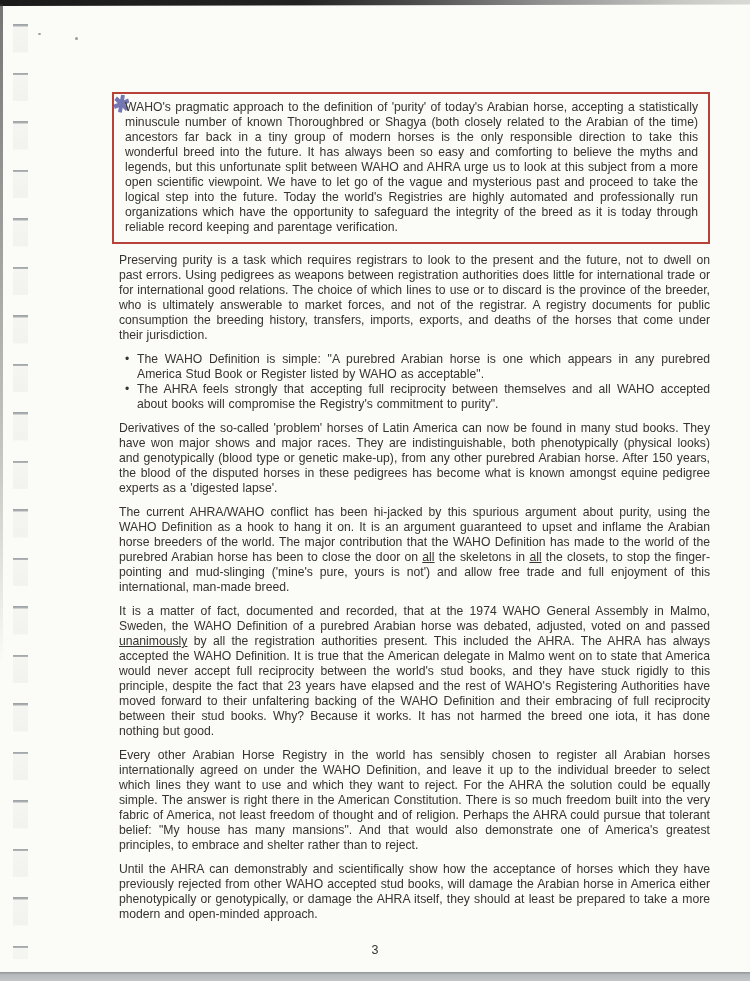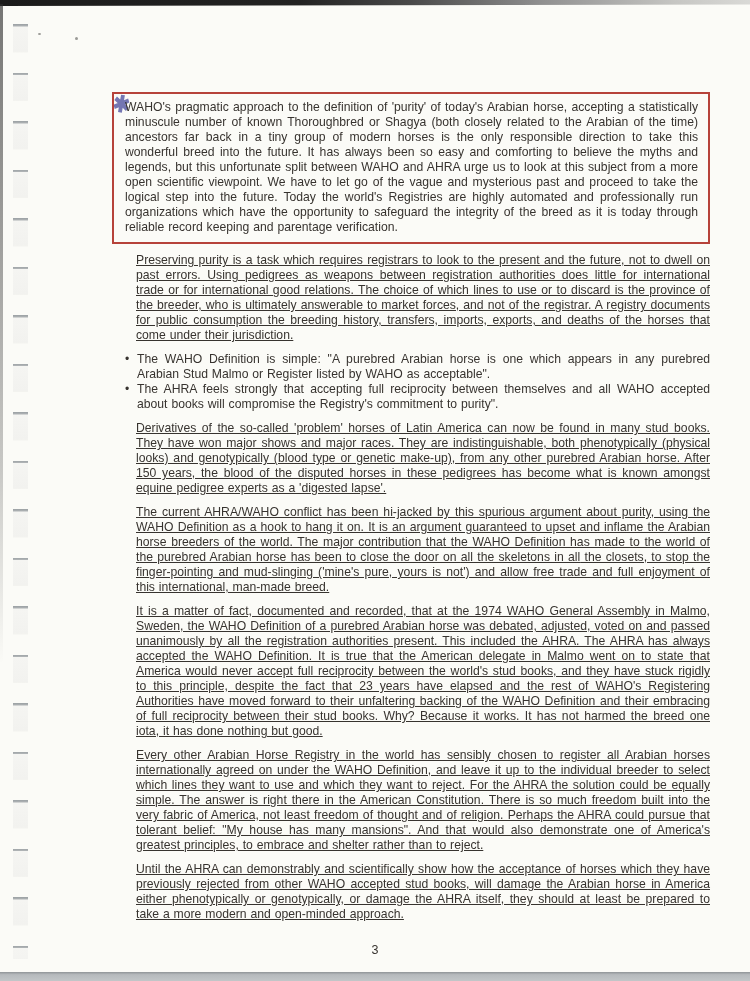--- a/index.html
+++ b/index.html
@@ -67,7 +67,7 @@
     padding: 6px 10px 7px 11px;
     margin-bottom: 2px;
   }
-  .para { margin: 9px 0 0 24px; text-decoration: underline; }
+  .para { margin: 9px 0 0 7px; }
   .bullet-list { margin: 9px 0 0 10px; }
   .bullet-item { display: flex; margin: 0; }
   .bullet-marker { width: 12px; flex: 0 0 12px; text-align: left; margin-left: 3px; }

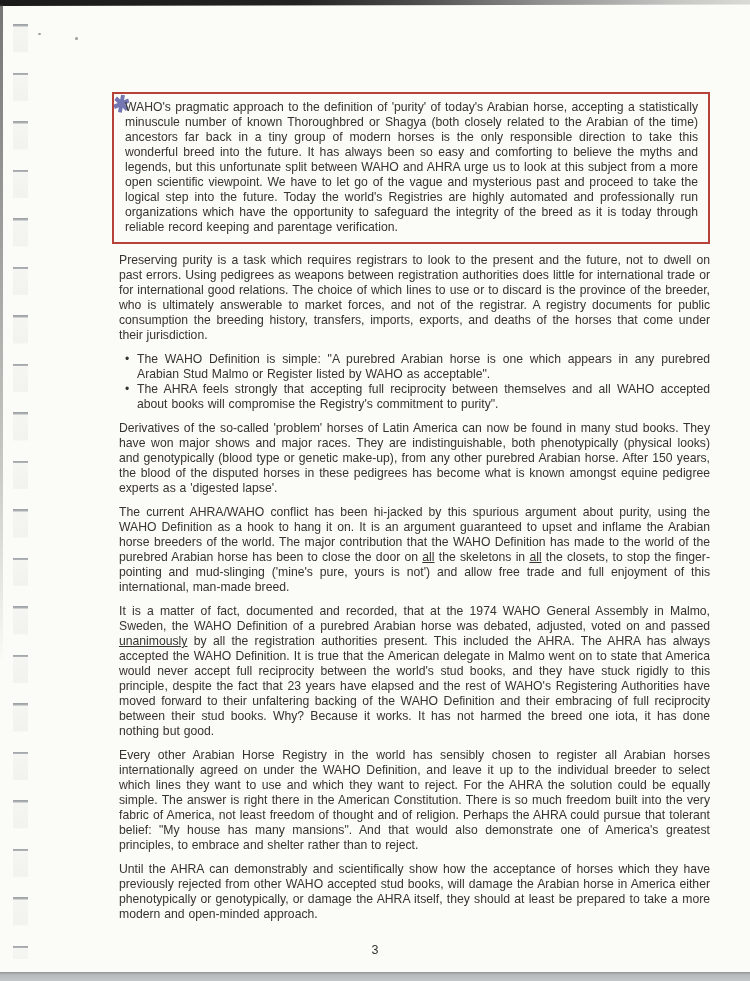--- a/index.html
+++ b/index.html
@@ -103,7 +103,7 @@
         <div class="bullet-list">
           <div class="bullet-item">
             <span class="bullet-marker">•</span>
-            <span class="bullet-text"><span>The WAHO Definition is simple:  "A purebred Arabian horse is one which appears in any purebred Arabian Stud Malmo or Register listed by WAHO as acceptable".</span></span>
+            <span class="bullet-text"><span>The WAHO Definition is simple:  "A purebred Arabian horse is one which appears in any purebred America Stud Book or Register listed by WAHO as acceptable".</span></span>
           </div>
           <div class="bullet-item">
             <span class="bullet-marker">•</span>

